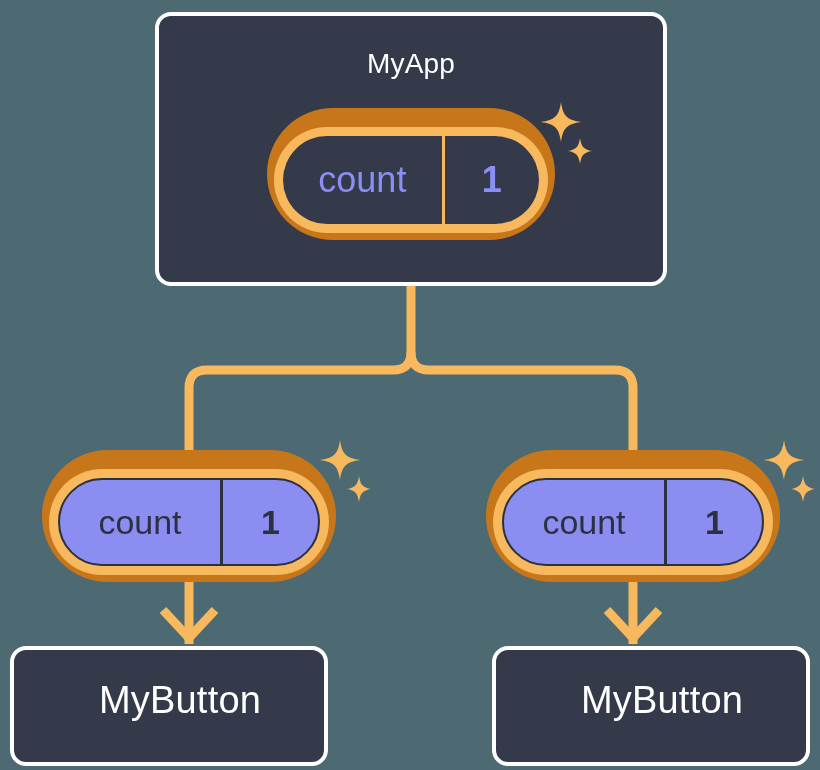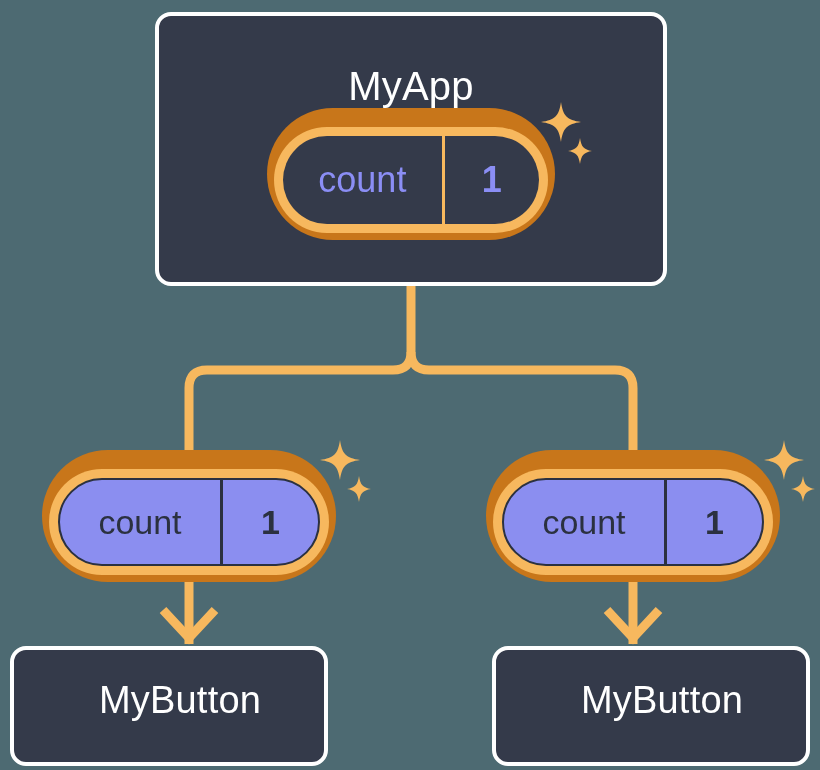--- a/index.html
+++ b/index.html
@@ -49,8 +49,8 @@
     height: 274px;
   }
   #title-myapp {
-    top: 48px;
-    font-size: 40px;
+    top: 32px;
+    font-size: 28px;
   }
 
   #box-btn-left {

